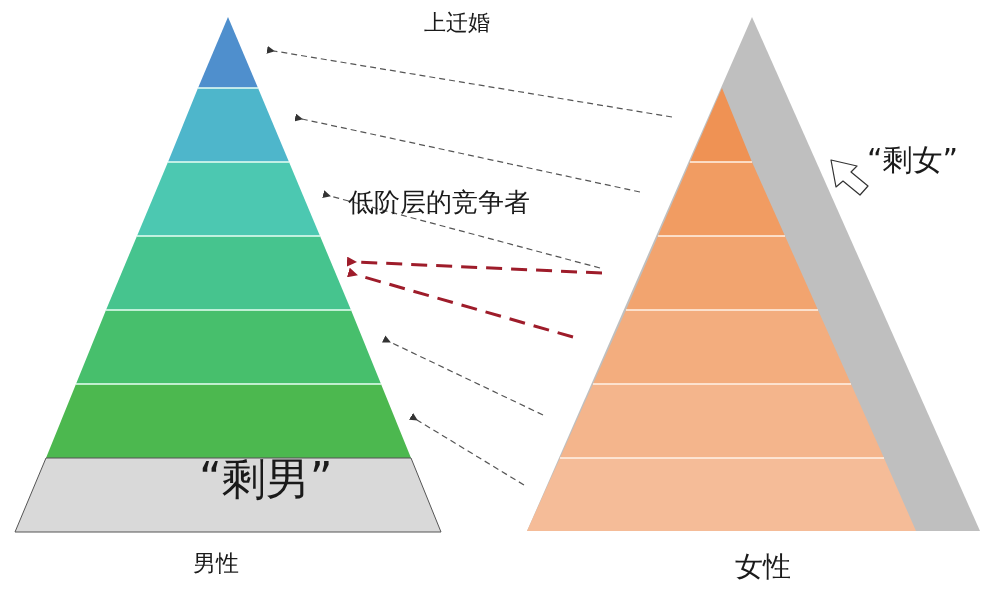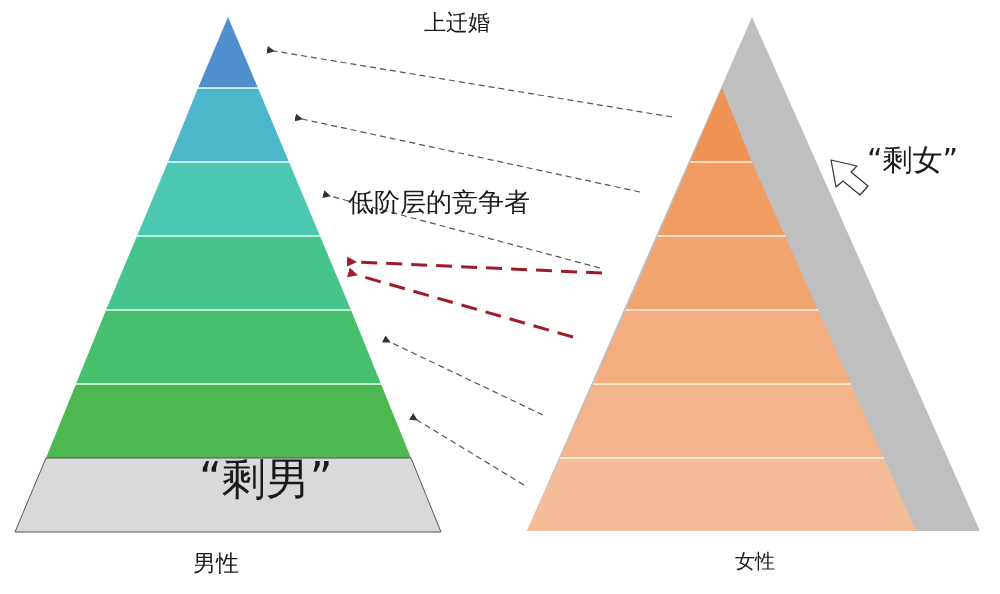--- a/index.html
+++ b/index.html
@@ -12,7 +12,7 @@
   .shengnan { left:183px; top:450px; font-size:44px;margin-left:16px; }
   .shengnv { left:867px; top:140px; font-size:30px; }
   .men { left:193px; top:548px; font-size:23px; }
-  .women { left:735px; top:548px; font-size:20px; }
+  .women { left:735px; top:548px; font-size:28px; }
 </style>
 </head>
 <body>

